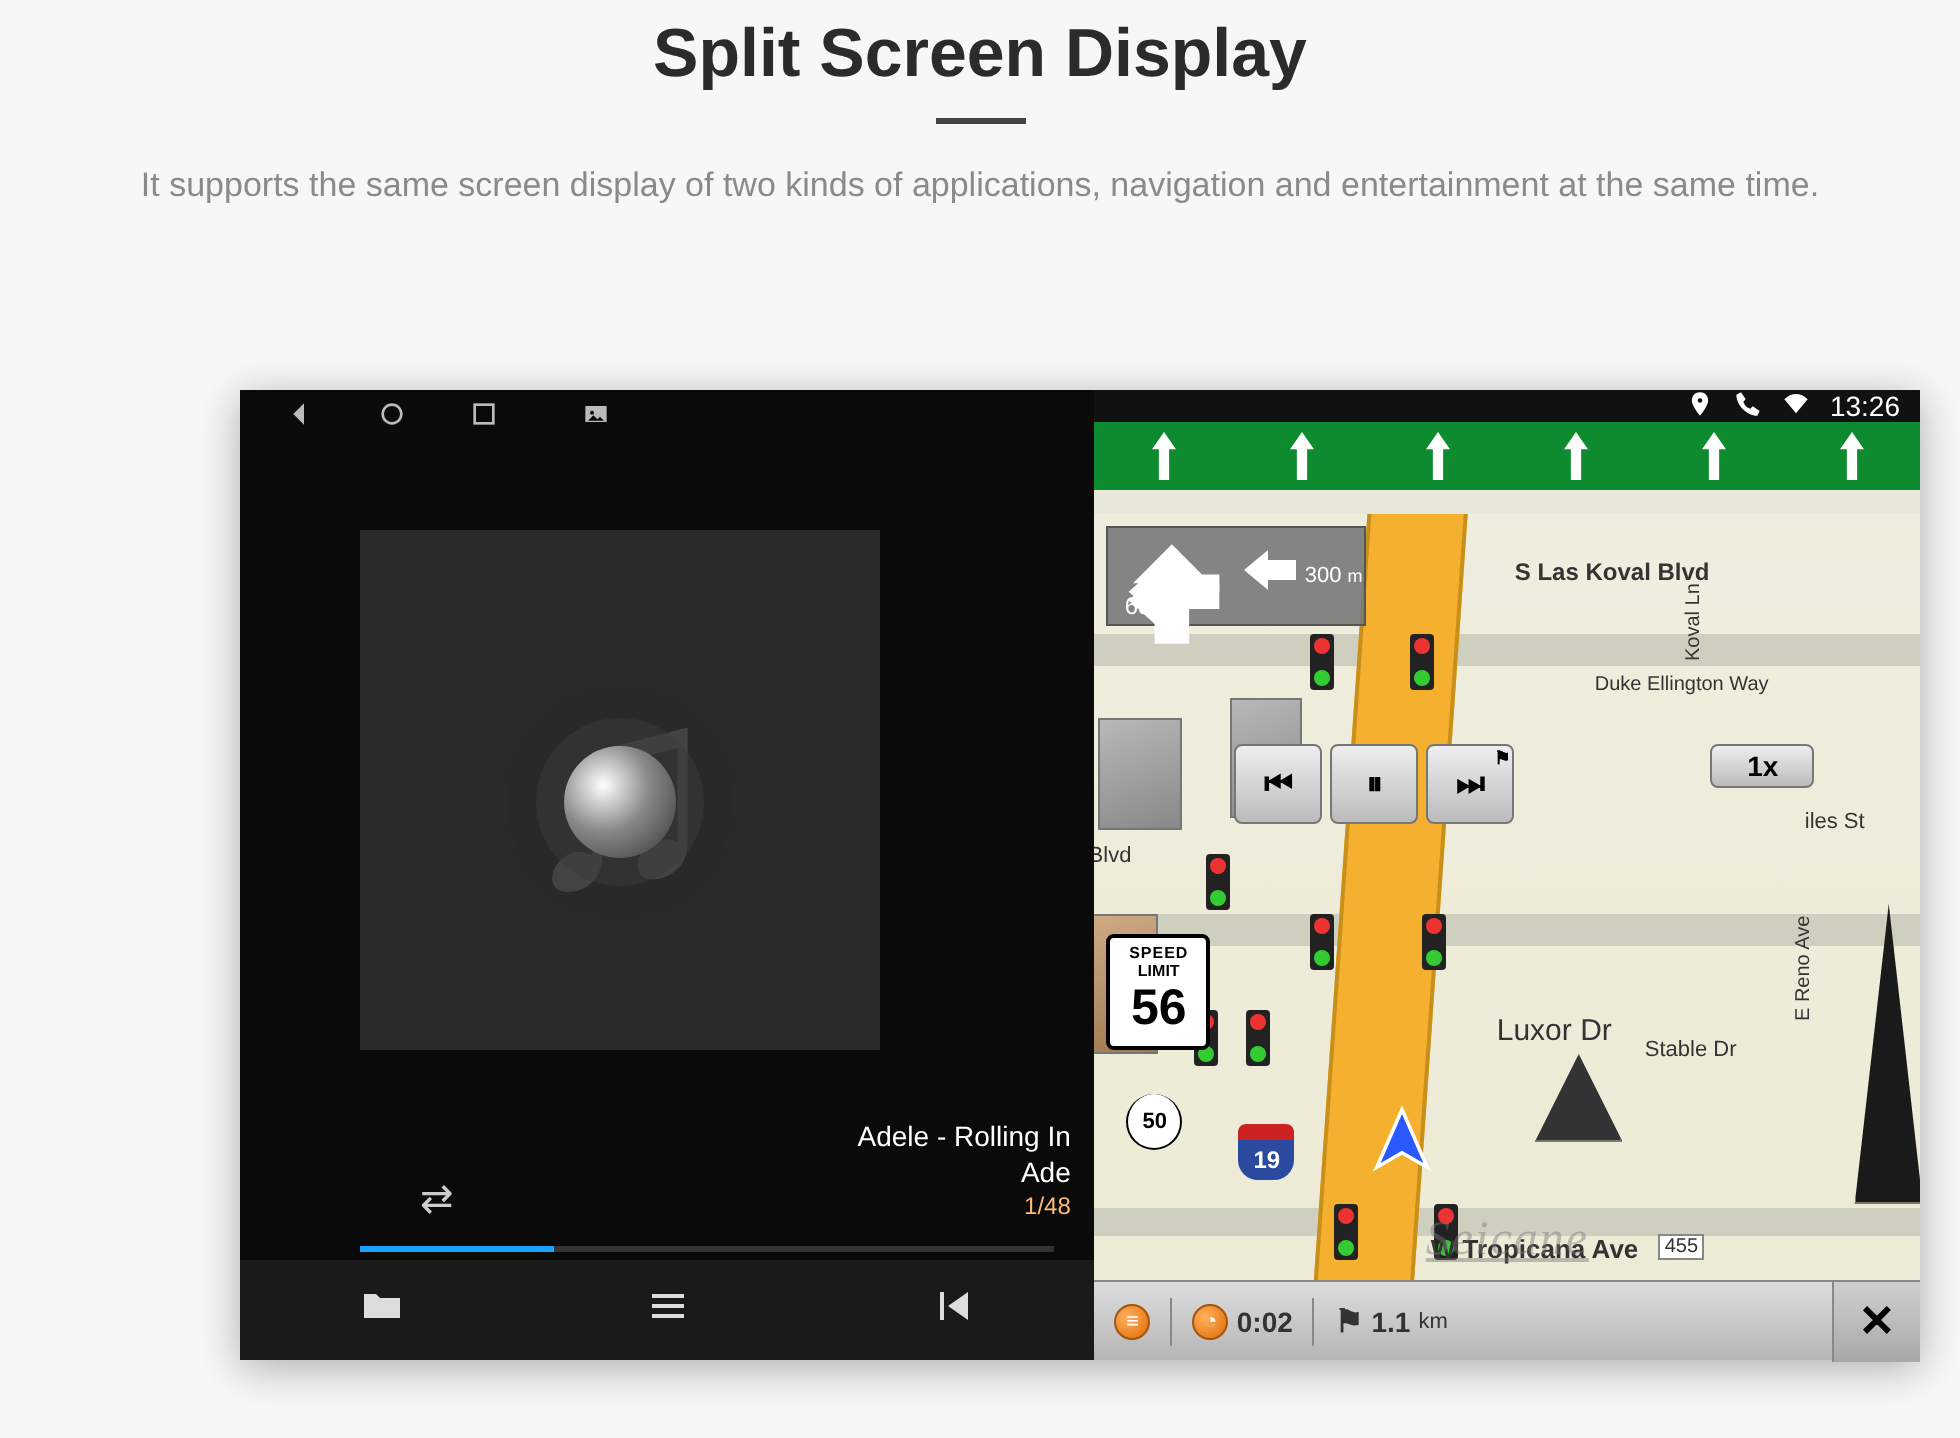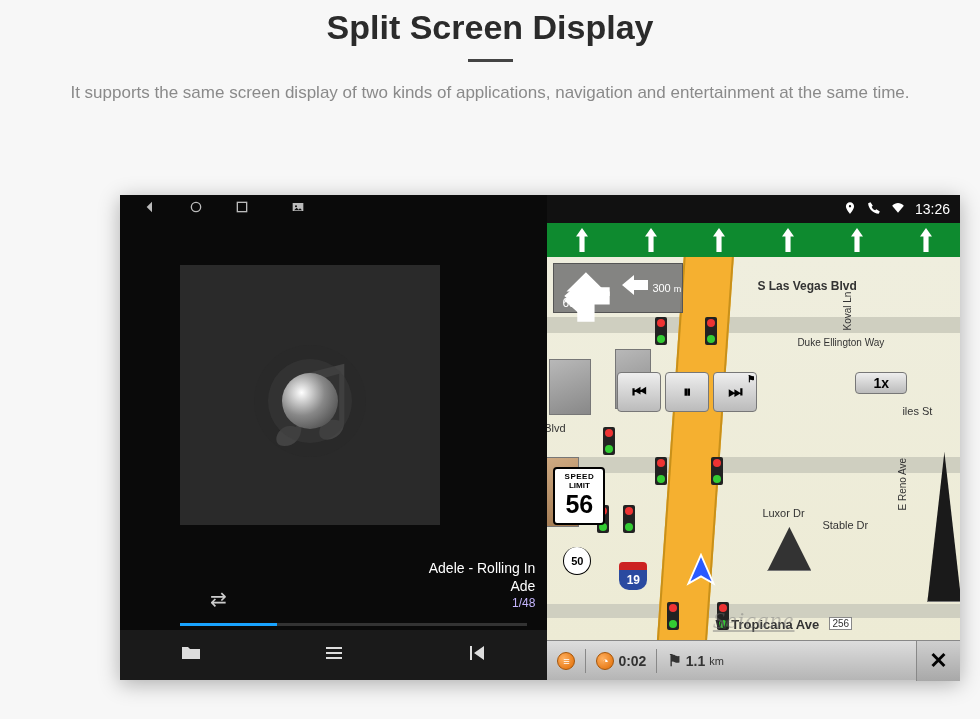--- a/index.html
+++ b/index.html
@@ -32,7 +32,7 @@
 
 
 .nav { width: 420px; position: relative; background: #e8e8d8; }
-.sysbar-right { height: 28px; background: #111; color: #fff; display: flex; align-items: center; justify-content: flex-end; gap: 10px; padding: 0 10px; font-size: 14px; }
+.sysbar-right { height: 16px; background: #111; color: #fff; display: flex; align-items: center; justify-content: flex-end; gap: 10px; padding: 0 10px; font-size: 14px; }
 .sysbar-right svg { width: 14px; height: 14px; fill: #fff; }
 .topbanner { height: 34px; background: #0e8a2f; display: flex; align-items: center; justify-content: space-around; }
 .topbanner .arrow { width: 18px; height: 24px; }

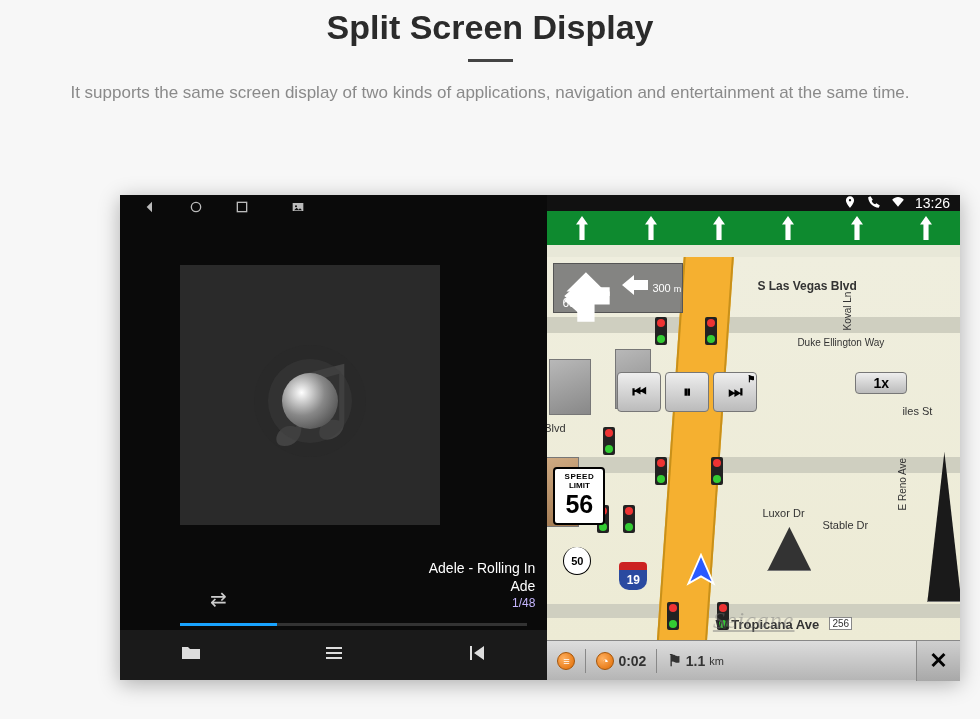--- a/index.html
+++ b/index.html
@@ -216,7 +216,7 @@
       <div class="tlight tl8"></div>
       <div class="tlight tl9"></div>
 
-      <div class="label lbl-vegas">S Las Vegas Blvd</div>
+      <div class="label lbl-vegas">S Las Koval Blvd</div>
       <div class="label lbl-koval">Koval Ln</div>
       <div class="label lbl-duke">Duke Ellington Way</div>
       <div class="label lbl-giles">iles St</div>

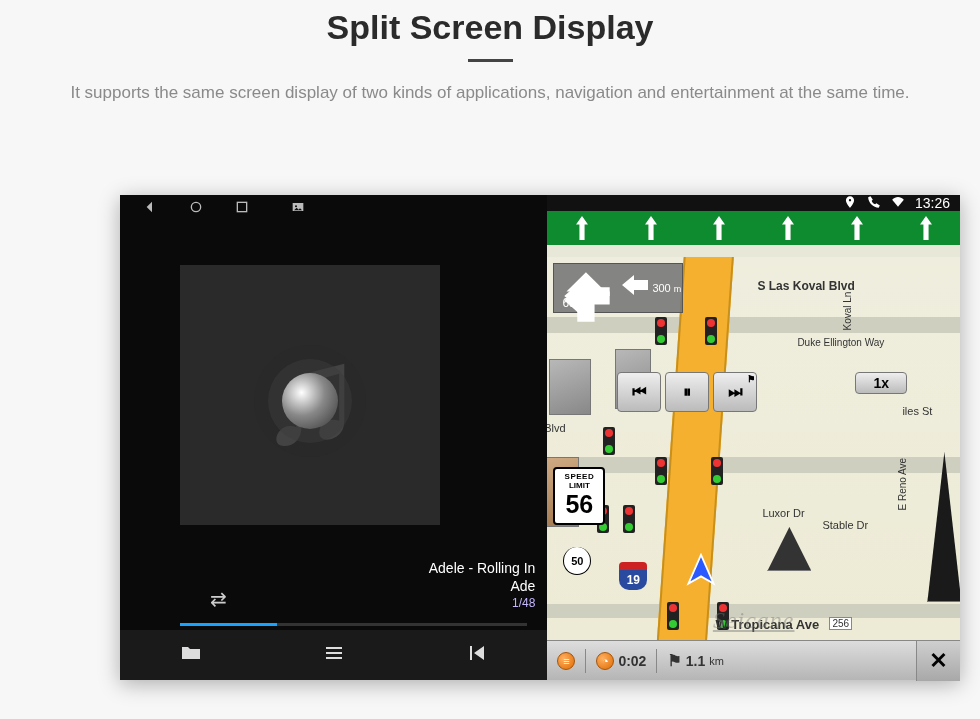--- a/index.html
+++ b/index.html
@@ -48,7 +48,7 @@
 .lbl-koval { left: 300px; top: 68px; transform: rotate(-90deg); transform-origin: left; font-size: 10px; }
 .lbl-duke { left: 250px; top: 80px; font-size: 10px; }
 .lbl-giles { left: 355px; top: 148px; font-size: 11px; }
-.lbl-luxor { left: 215px; top: 250px; font-size: 11px; }
+.lbl-luxor { left: 201px; top: 250px; font-size: 15px; }
 .lbl-stable { left: 275px; top: 262px; font-size: 11px; }
 .lbl-reno { left: 355px; top: 248px; font-size: 10px; transform: rotate(-90deg); transform-origin: left; }
 .lbl-vegas2 { left: -30px; top: 165px; font-size: 11px; }

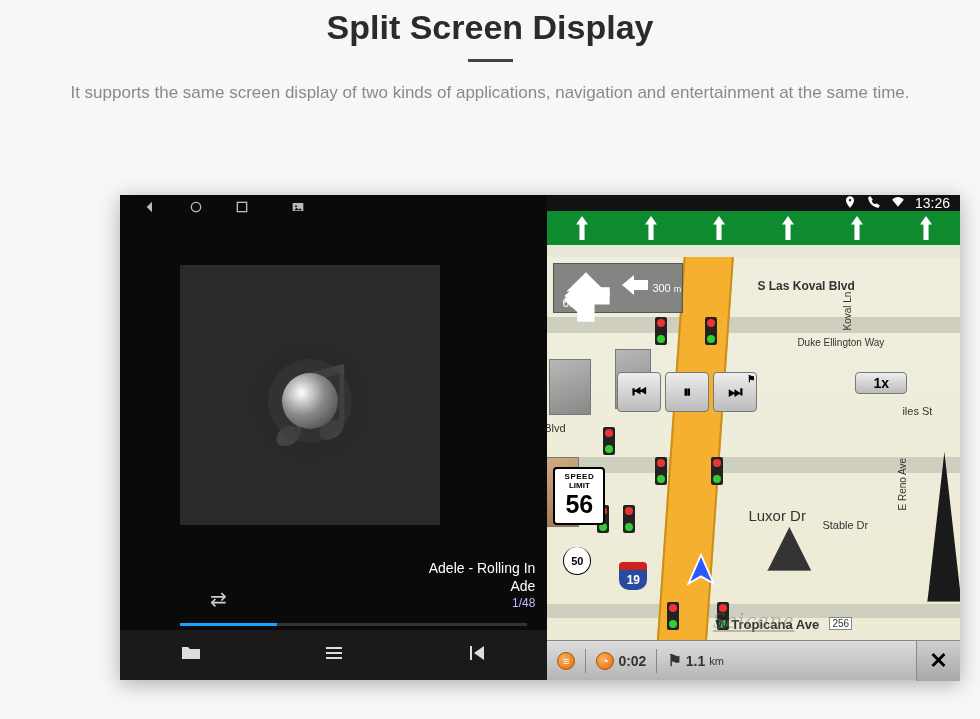--- a/index.html
+++ b/index.html
@@ -22,7 +22,7 @@
 .meta { position: absolute; right: 12px; top: 365px; text-align: right; font-size: 14px; }
 .meta .t1 { }
 .meta .t2 { margin-top: 2px; }
-.meta .t3 { margin-top: 2px; font-size: 12px; color: #c4b5fd; }
+.meta .t3 { margin-top: 2px; font-size: 12px; color: #fdba74; }
 .shuffle { position: absolute; left: 90px; top: 392px; font-size: 20px; color: #ccc; }
 .progress { position: absolute; left: 60px; top: 428px; right: 20px; height: 3px; background: #333; }
 .progress .fill { width: 28%; height: 100%; background: #19a3ff; }

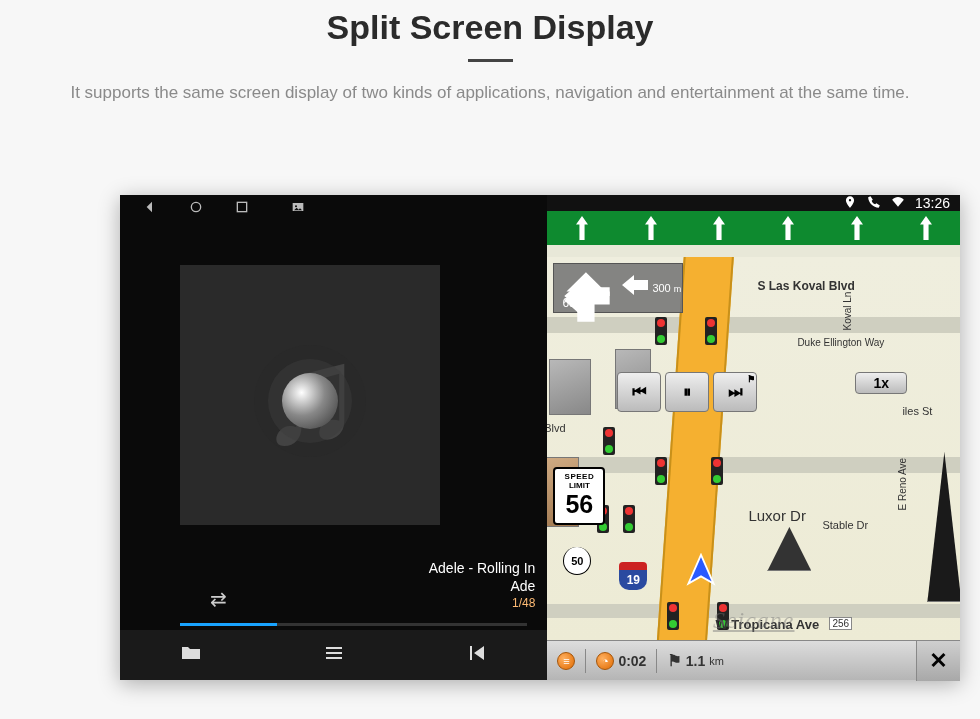--- a/index.html
+++ b/index.html
@@ -225,7 +225,7 @@
       <div class="label lbl-reno">E Reno Ave</div>
       <div class="label lbl-vegas2">egas Blvd</div>
       <div class="label lbl-trop">W Tropicana Ave</div>
-      <div class="label lbl-trop-num">256</div>
+      <div class="label lbl-trop-num">455</div>
 
       <div class="turnbox">
         <svg class="big" viewBox="0 0 50 50">

